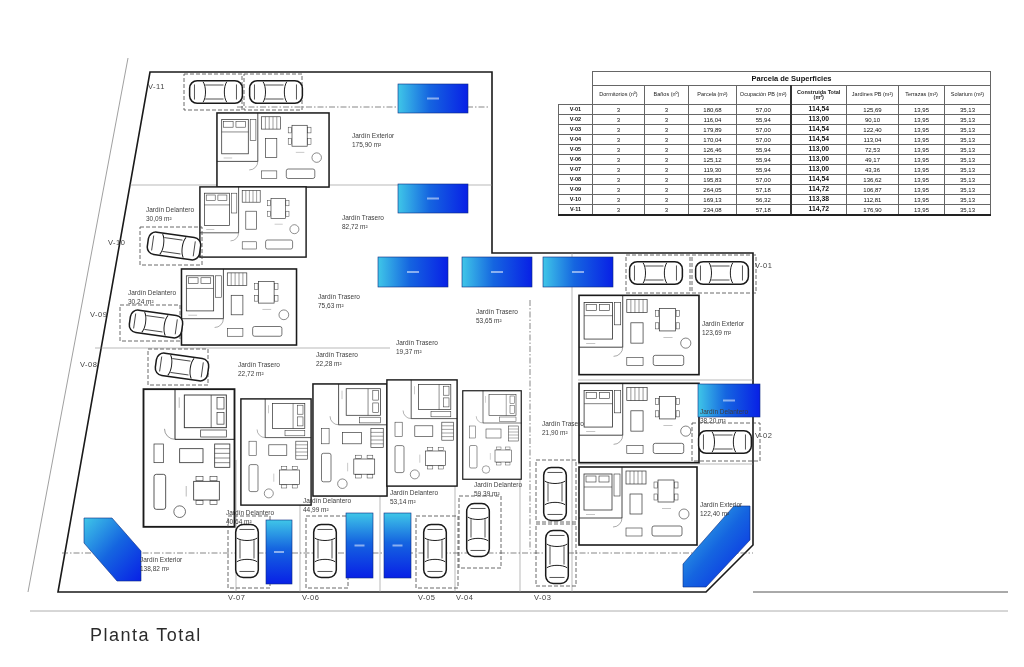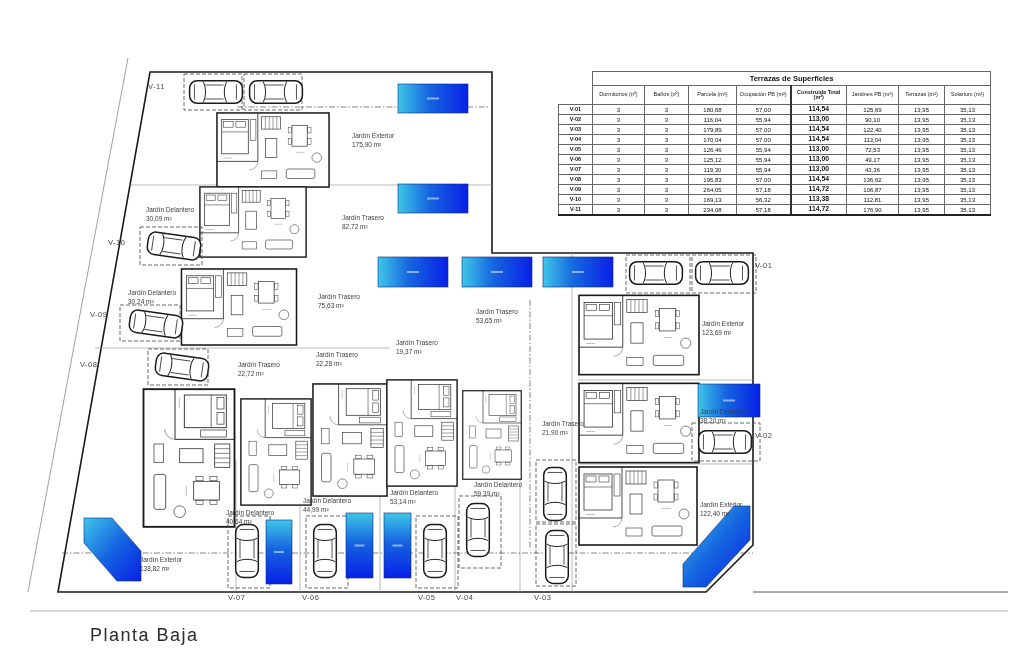--- a/index.html
+++ b/index.html
@@ -274,7 +274,7 @@
       <tbody>
         <tr>
           <td class="nb"></td>
-          <td class="ttl" colspan="8">Terrazas de Superficies</td>
+          <td class="ttl" colspan="8">Parcela de Superficies</td>
         </tr>
         <tr>
           <td class="nb"></td>

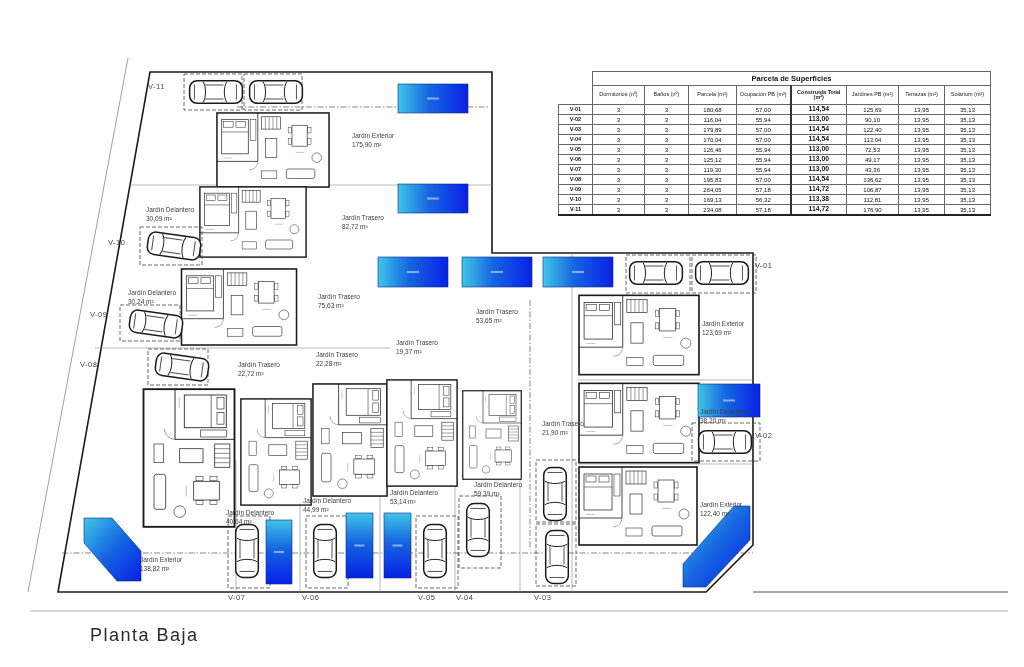--- a/index.html
+++ b/index.html
@@ -411,7 +411,7 @@
       </tbody>
     </table>
 
-  <div id="plan-title">Planta Baja</div>
+  <div id="plan-title">Planta Total</div>
 </div>
 
 </body></html>

